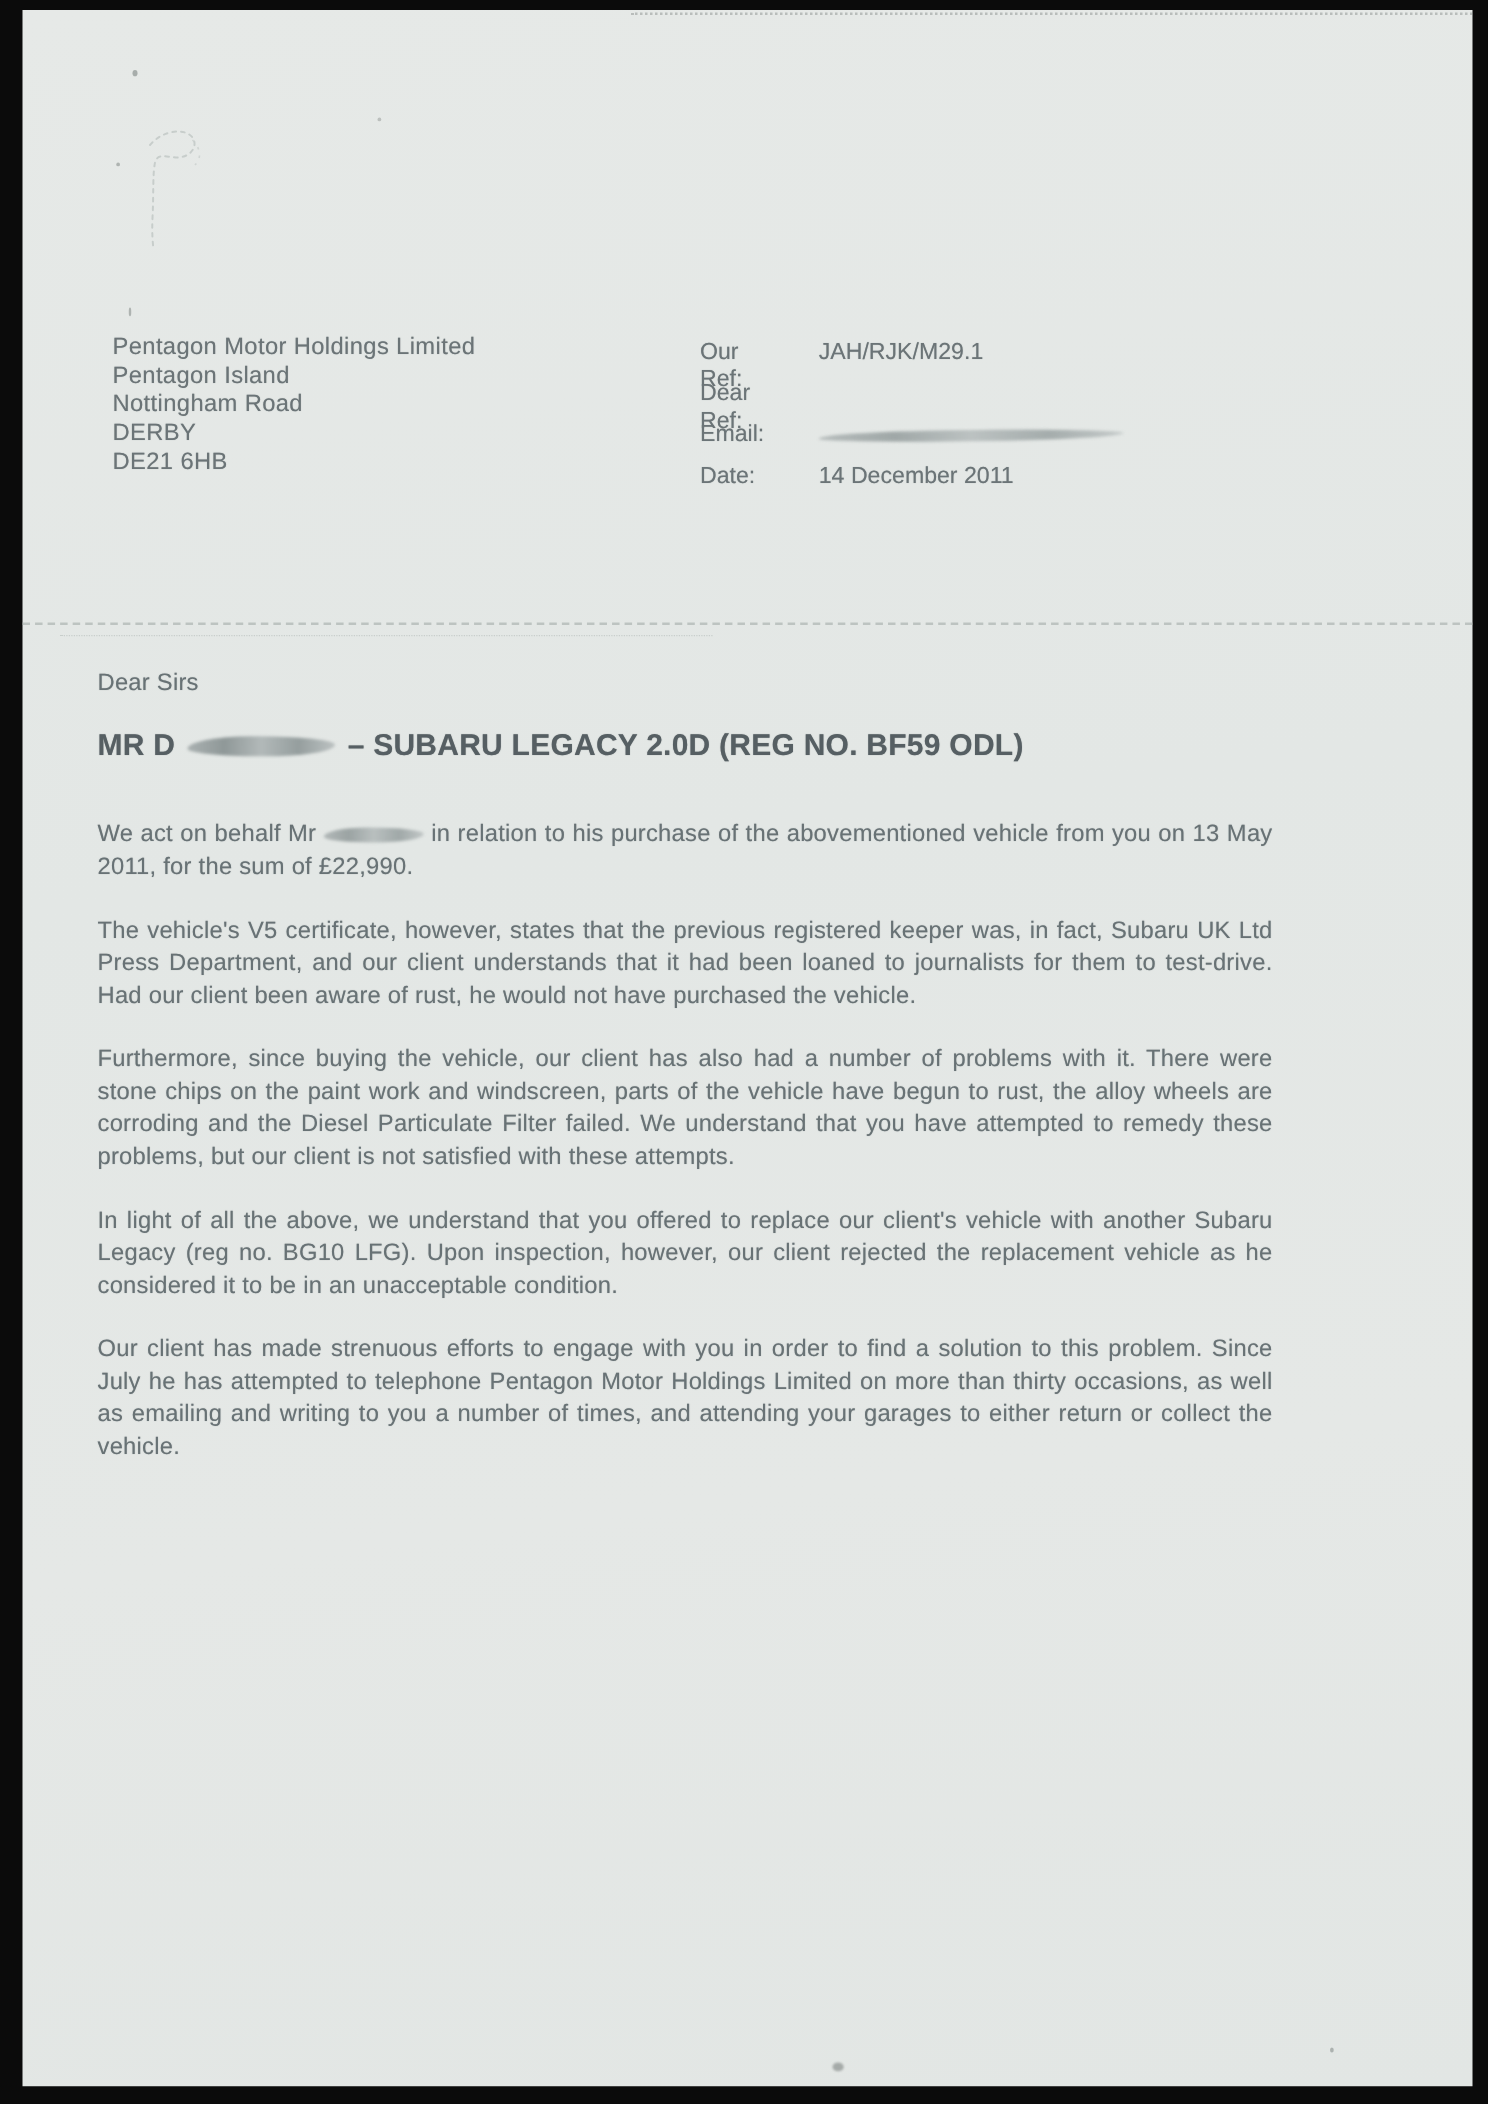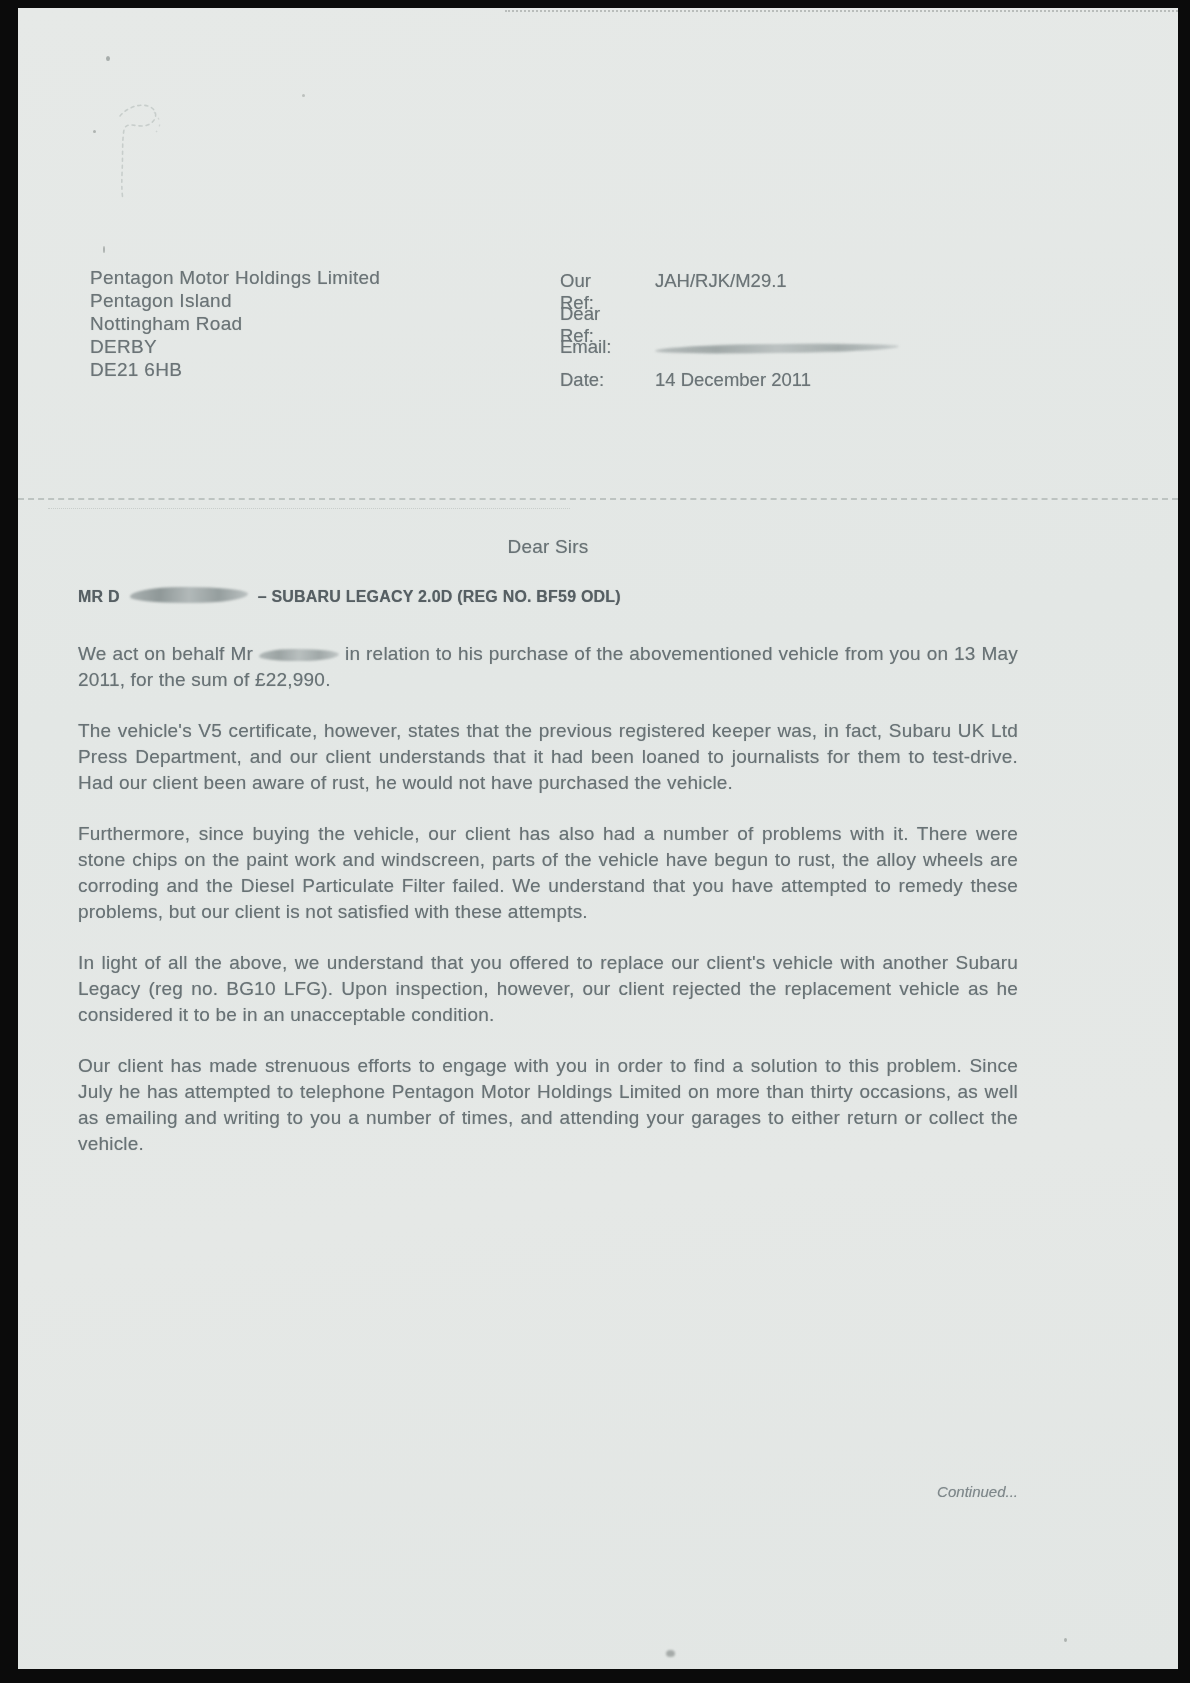--- a/index.html
+++ b/index.html
@@ -74,7 +74,7 @@
     text-shadow: 0 0 0.8px rgba(104,114,117,0.5);
   }
   .letter-body p { margin: 0 0 25px 0; text-align: justify; }
-  p.salutation { margin-bottom: 24px; text-align: center; }
+  p.salutation { margin-bottom: 24px; text-align: left; }
   p.subject {
     font-weight: bold;
     font-size: 16px;

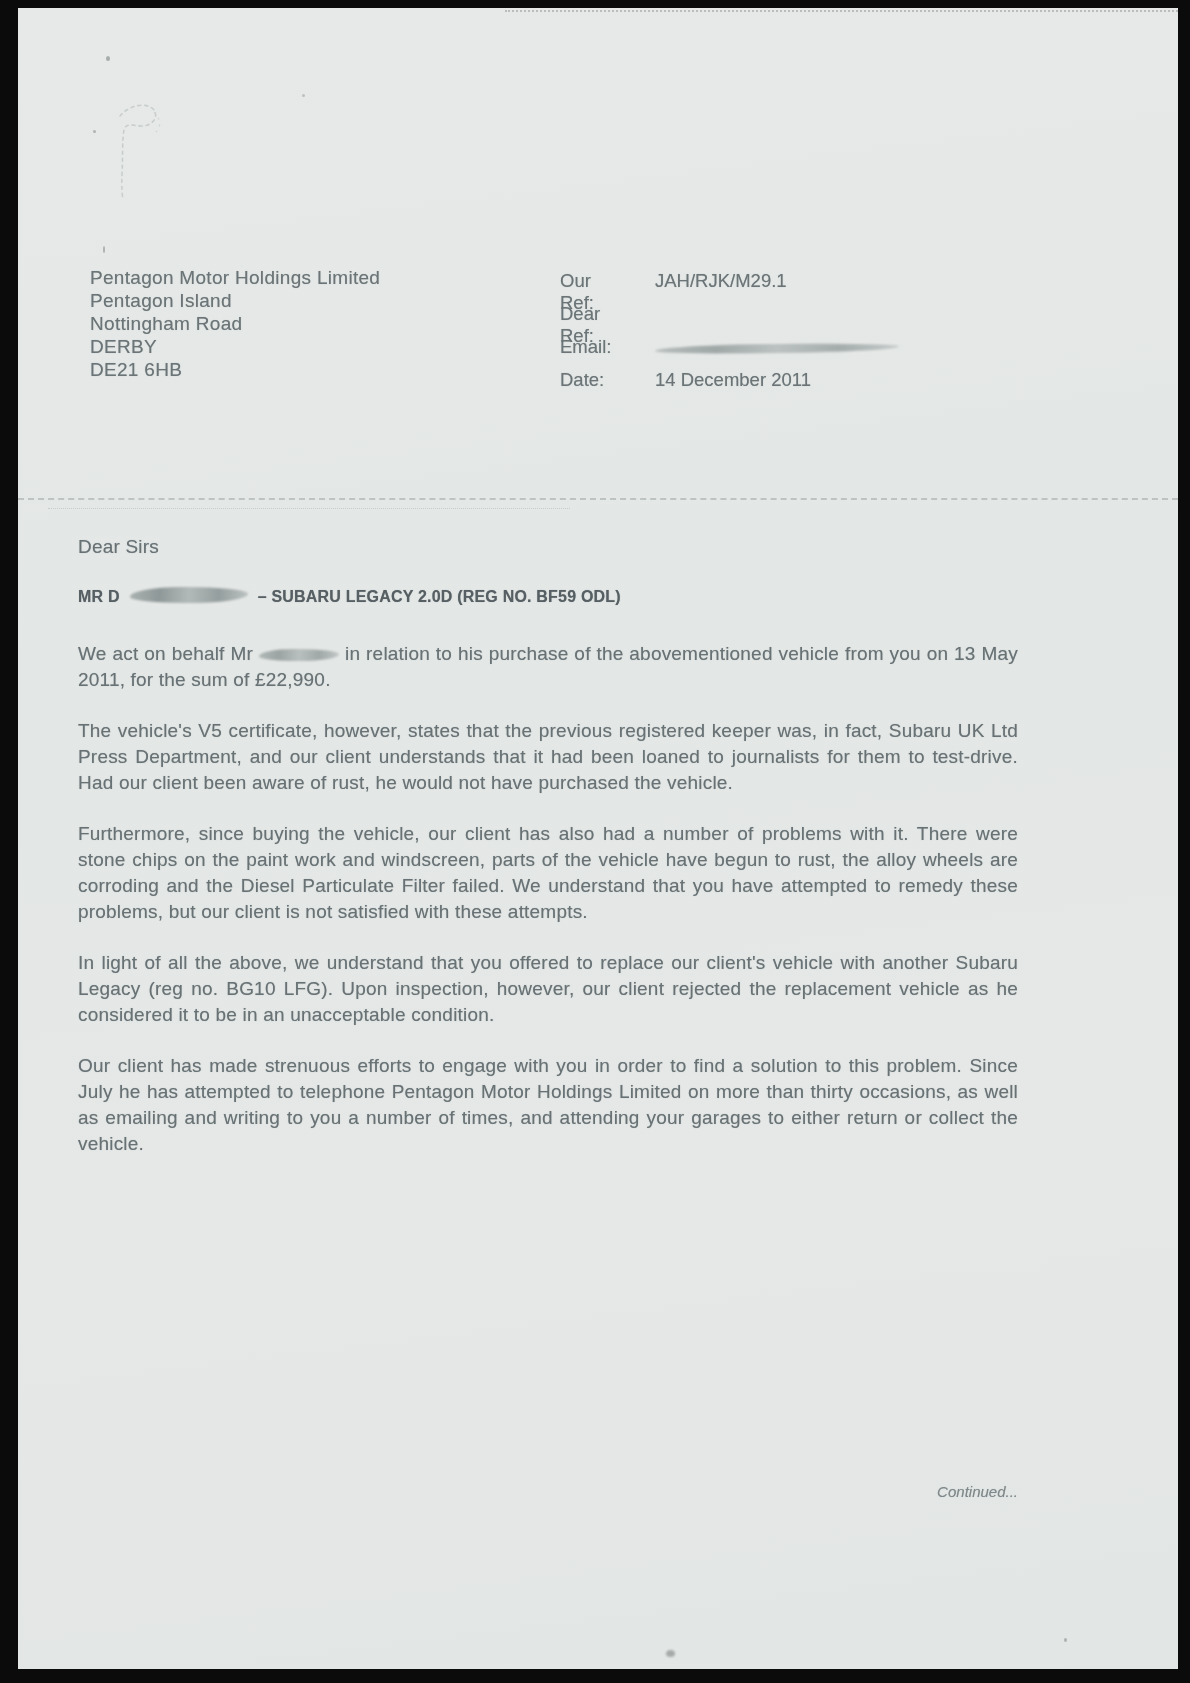--- a/index.html
+++ b/index.html
@@ -77,9 +77,9 @@
   p.salutation { margin-bottom: 24px; text-align: left; }
   p.subject {
     font-weight: bold;
-    font-size: 16px;
+    font-size: 24px;
     color: #565f63;
-    margin-bottom: 31px;
+    margin-bottom: 45px;
     text-align: left;
     text-shadow: 0 0 0.8px rgba(86,95,99,0.6);
   }

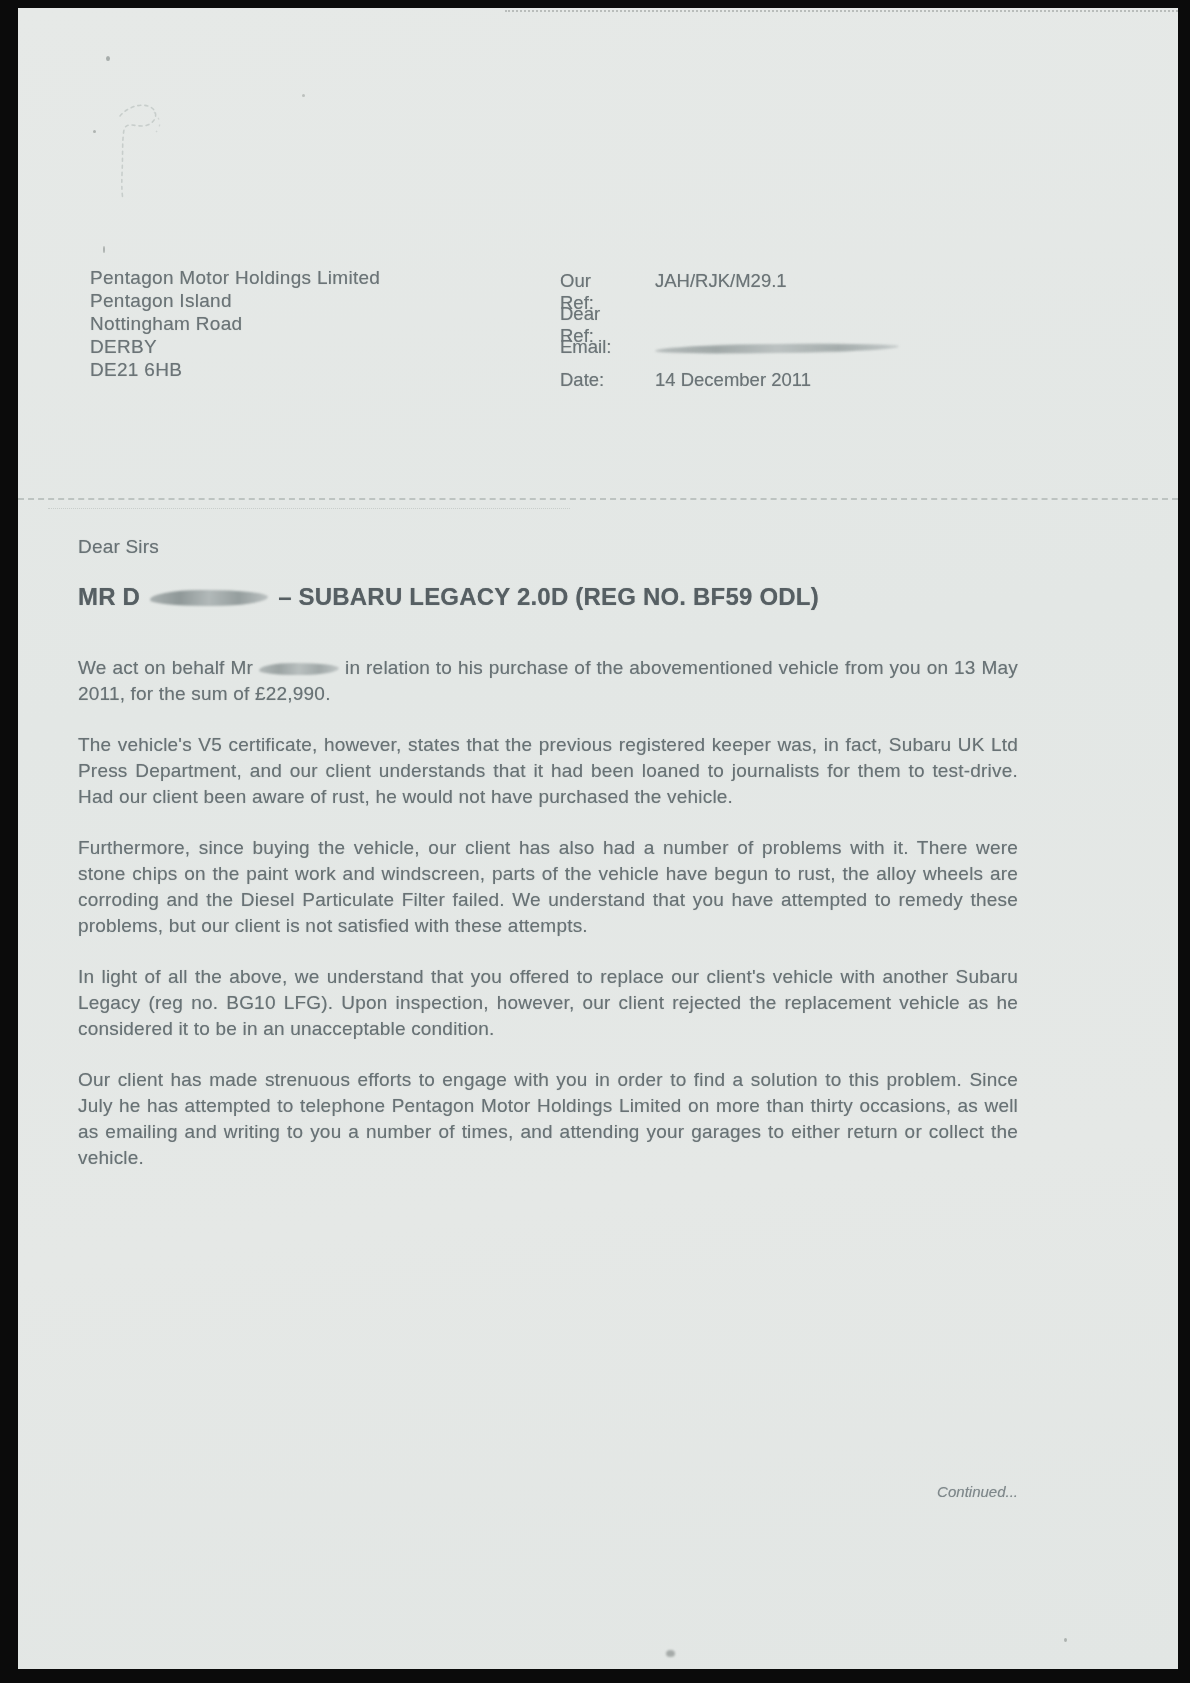--- a/index.html
+++ b/index.html
@@ -170,7 +170,6 @@
       <p>Our client has made strenuous efforts to engage with you in order to find a solution to this problem. Since July he has attempted to telephone Pentagon Motor Holdings Limited on more than thirty occasions, as well as emailing and writing to you a number of times, and attending your garages to either return or collect the vehicle.</p>
     </div>
 
-    <div class="continued">Continued...</div>
 
     <div class="speck s1"></div>
     <div class="speck s2"></div>

